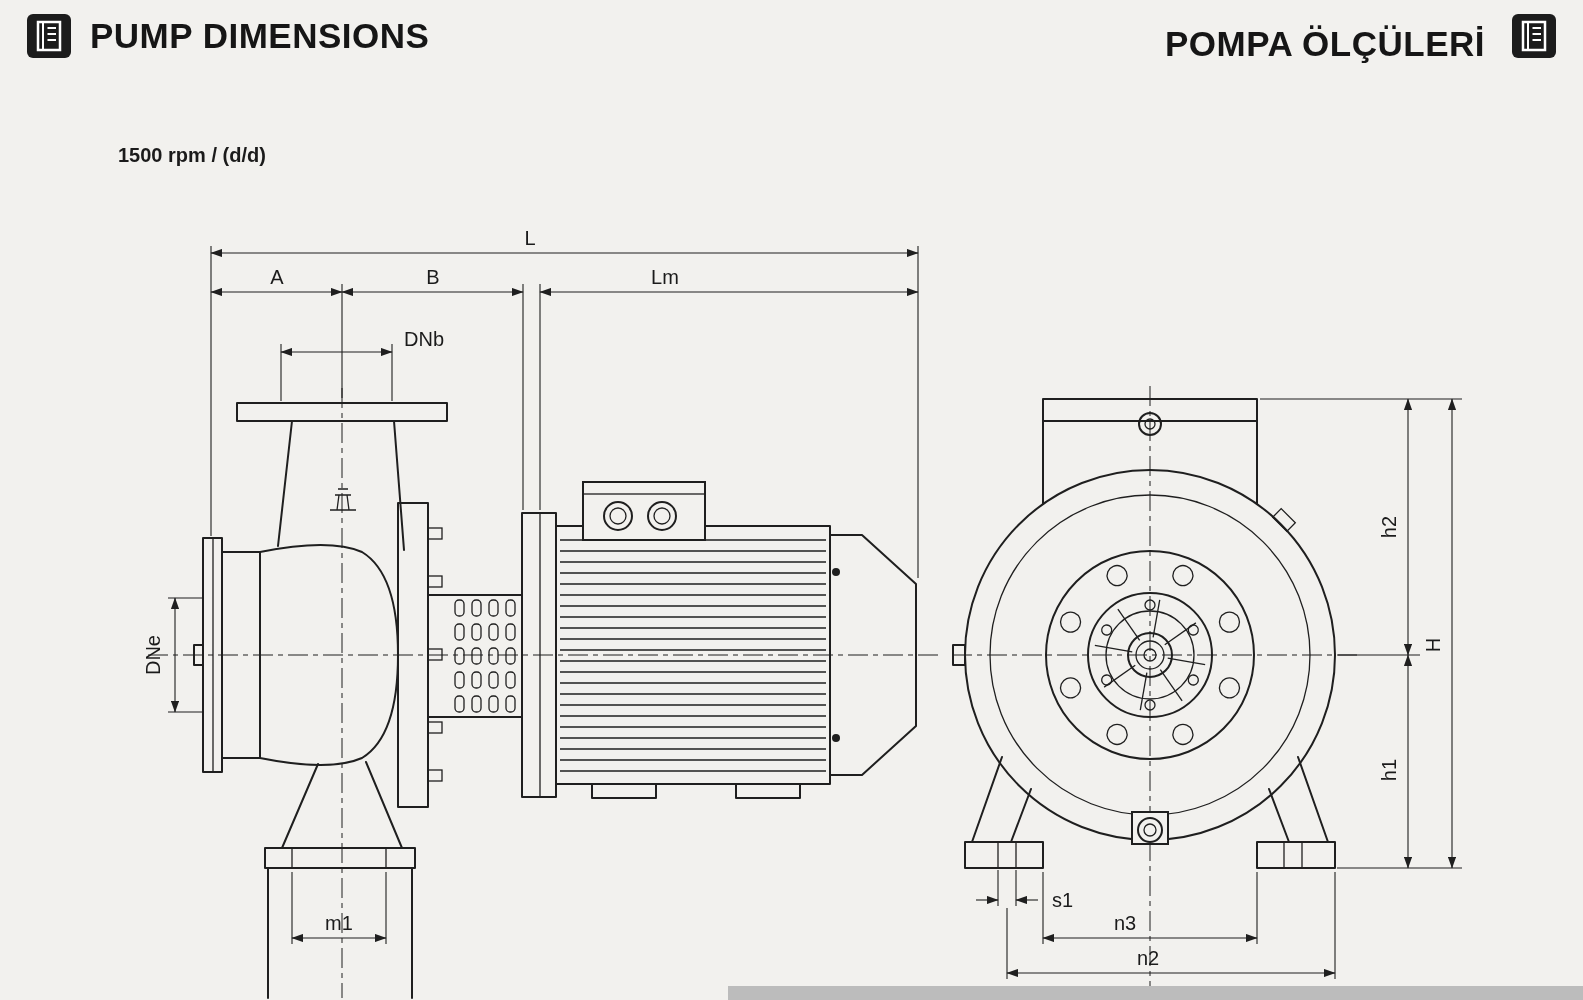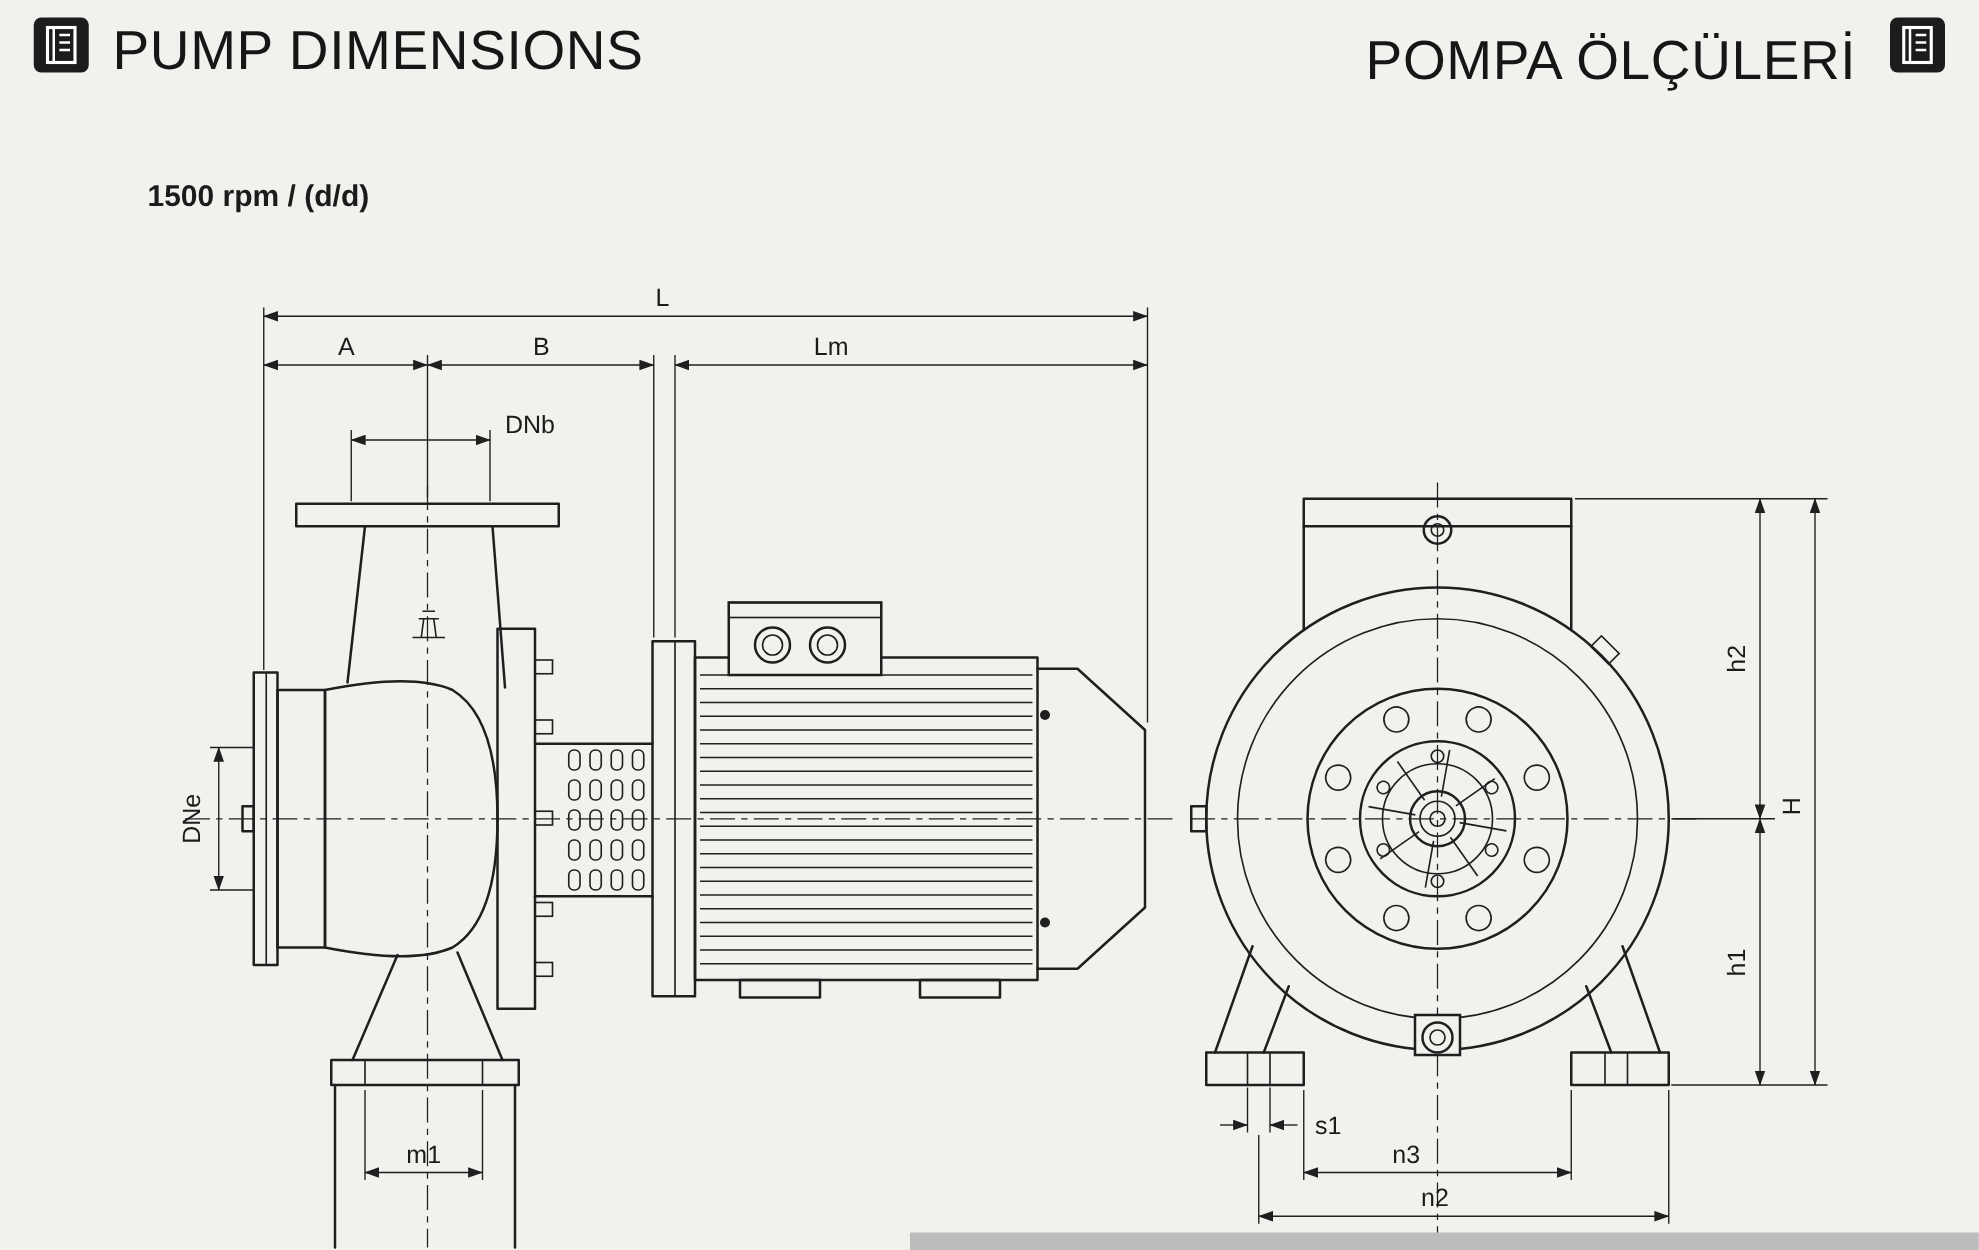--- a/index.html
+++ b/index.html
@@ -9,7 +9,7 @@
     font-family:"Liberation Sans", sans-serif;
     color:#1b1b1b;
   }
-  .hdr-title{position:absolute;font-weight:400;font-size:44px;letter-spacing:.5px;color:#161616;}
+  .hdr-title{position:absolute;font-weight:700;font-size:35px;letter-spacing:.5px;color:#161616;}
   #title-left{left:90px;top:16px;}
   #title-right{right:98px;top:24px;}
   .hdr-icon{position:absolute;width:46px;height:46px;}

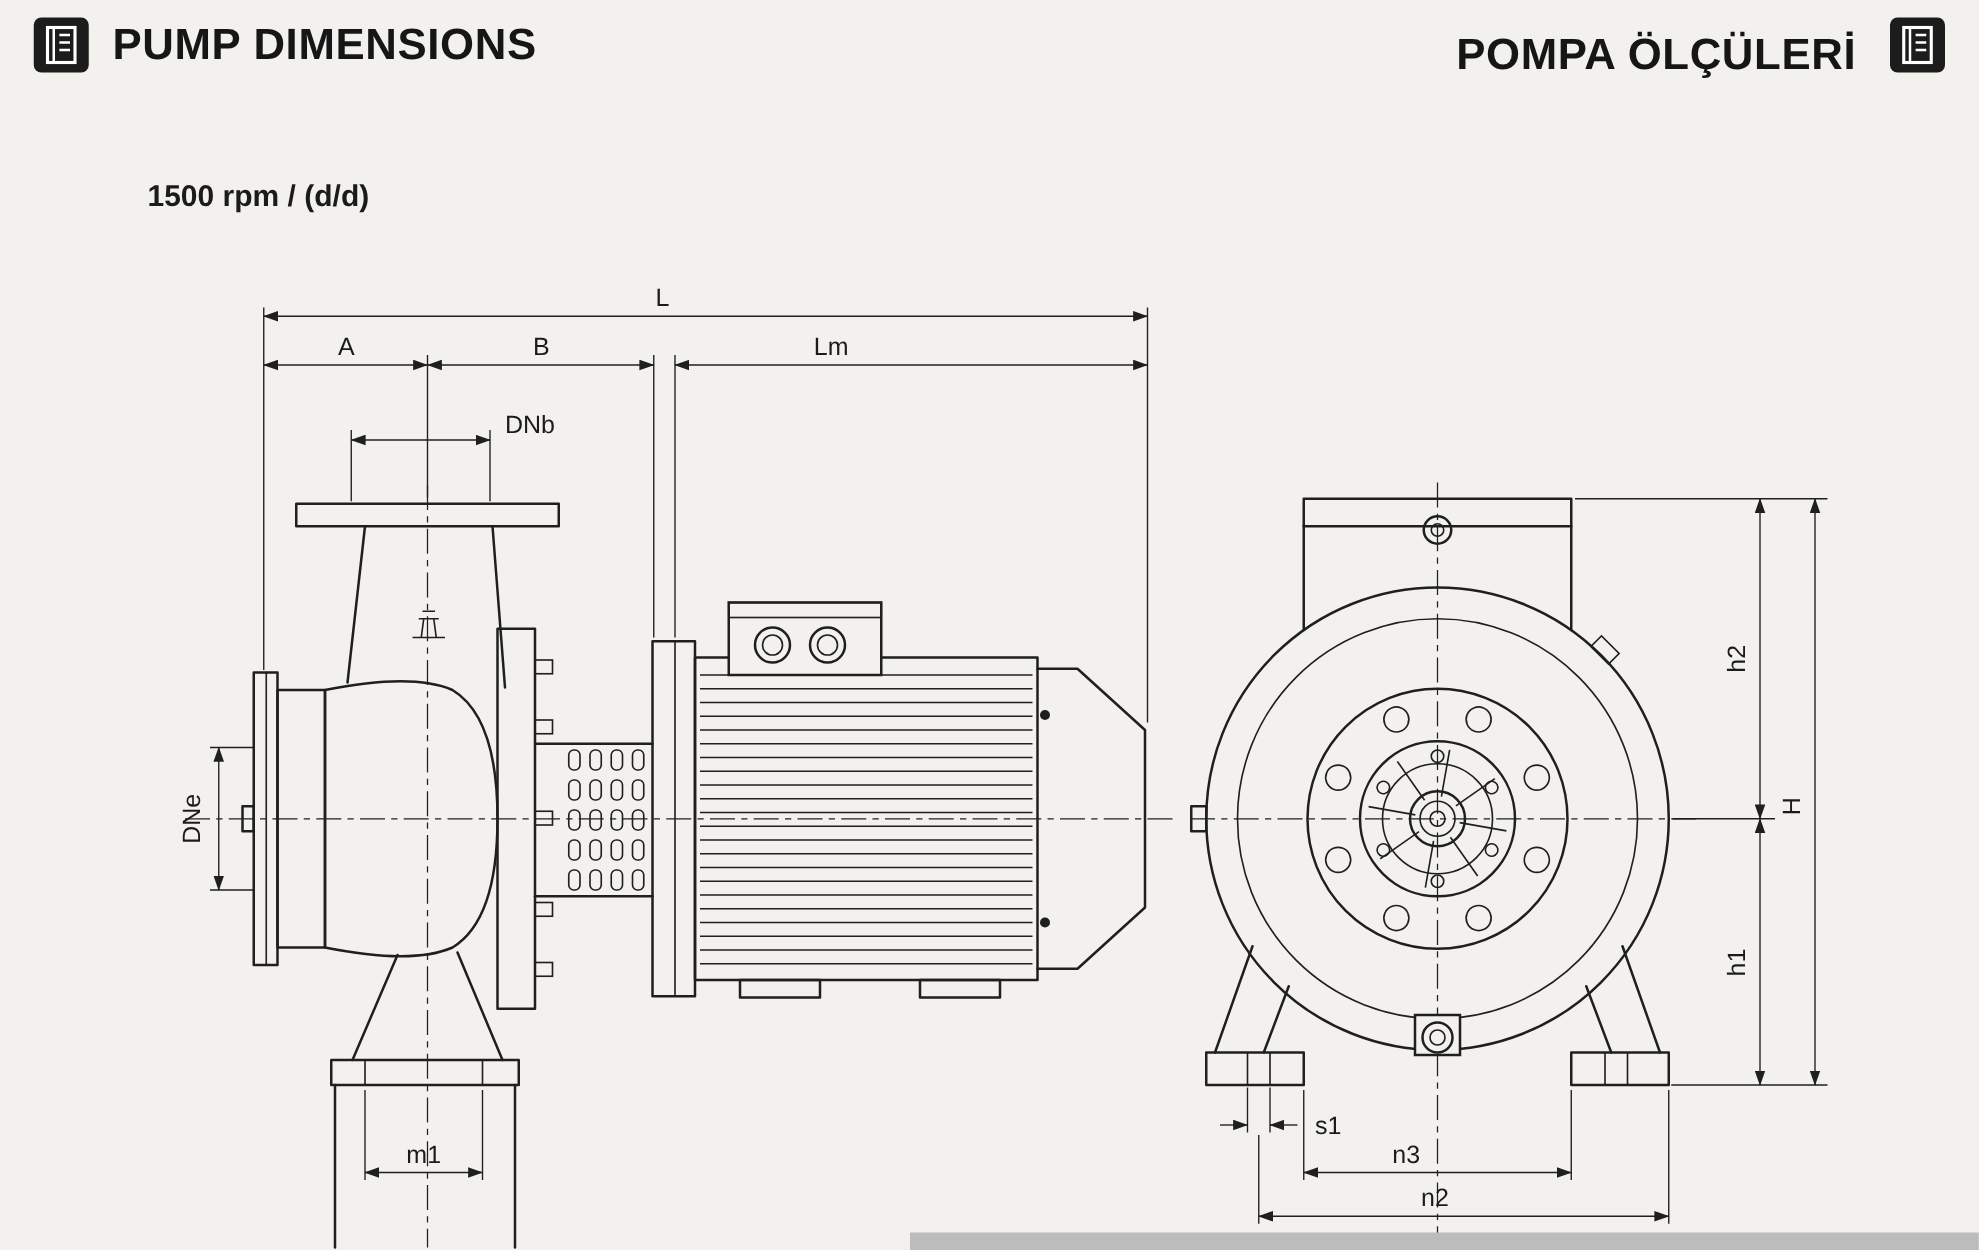--- a/index.html
+++ b/index.html
@@ -15,7 +15,7 @@
   .hdr-icon{position:absolute;width:46px;height:46px;}
   #icon-left{left:26px;top:13px;}
   #icon-right{right:26px;top:13px;}
-  #subtitle{position:absolute;left:118px;top:144px;font-size:24px;font-weight:700;color:#1b1b1b;}
+  #subtitle{position:absolute;left:118px;top:144px;font-size:20px;font-weight:700;color:#1b1b1b;}
   #drawing{position:absolute;left:0;top:0;}
   #bottom-bar{position:absolute;left:728px;top:986px;width:855px;height:14px;background:#bcbcbc;}
 

